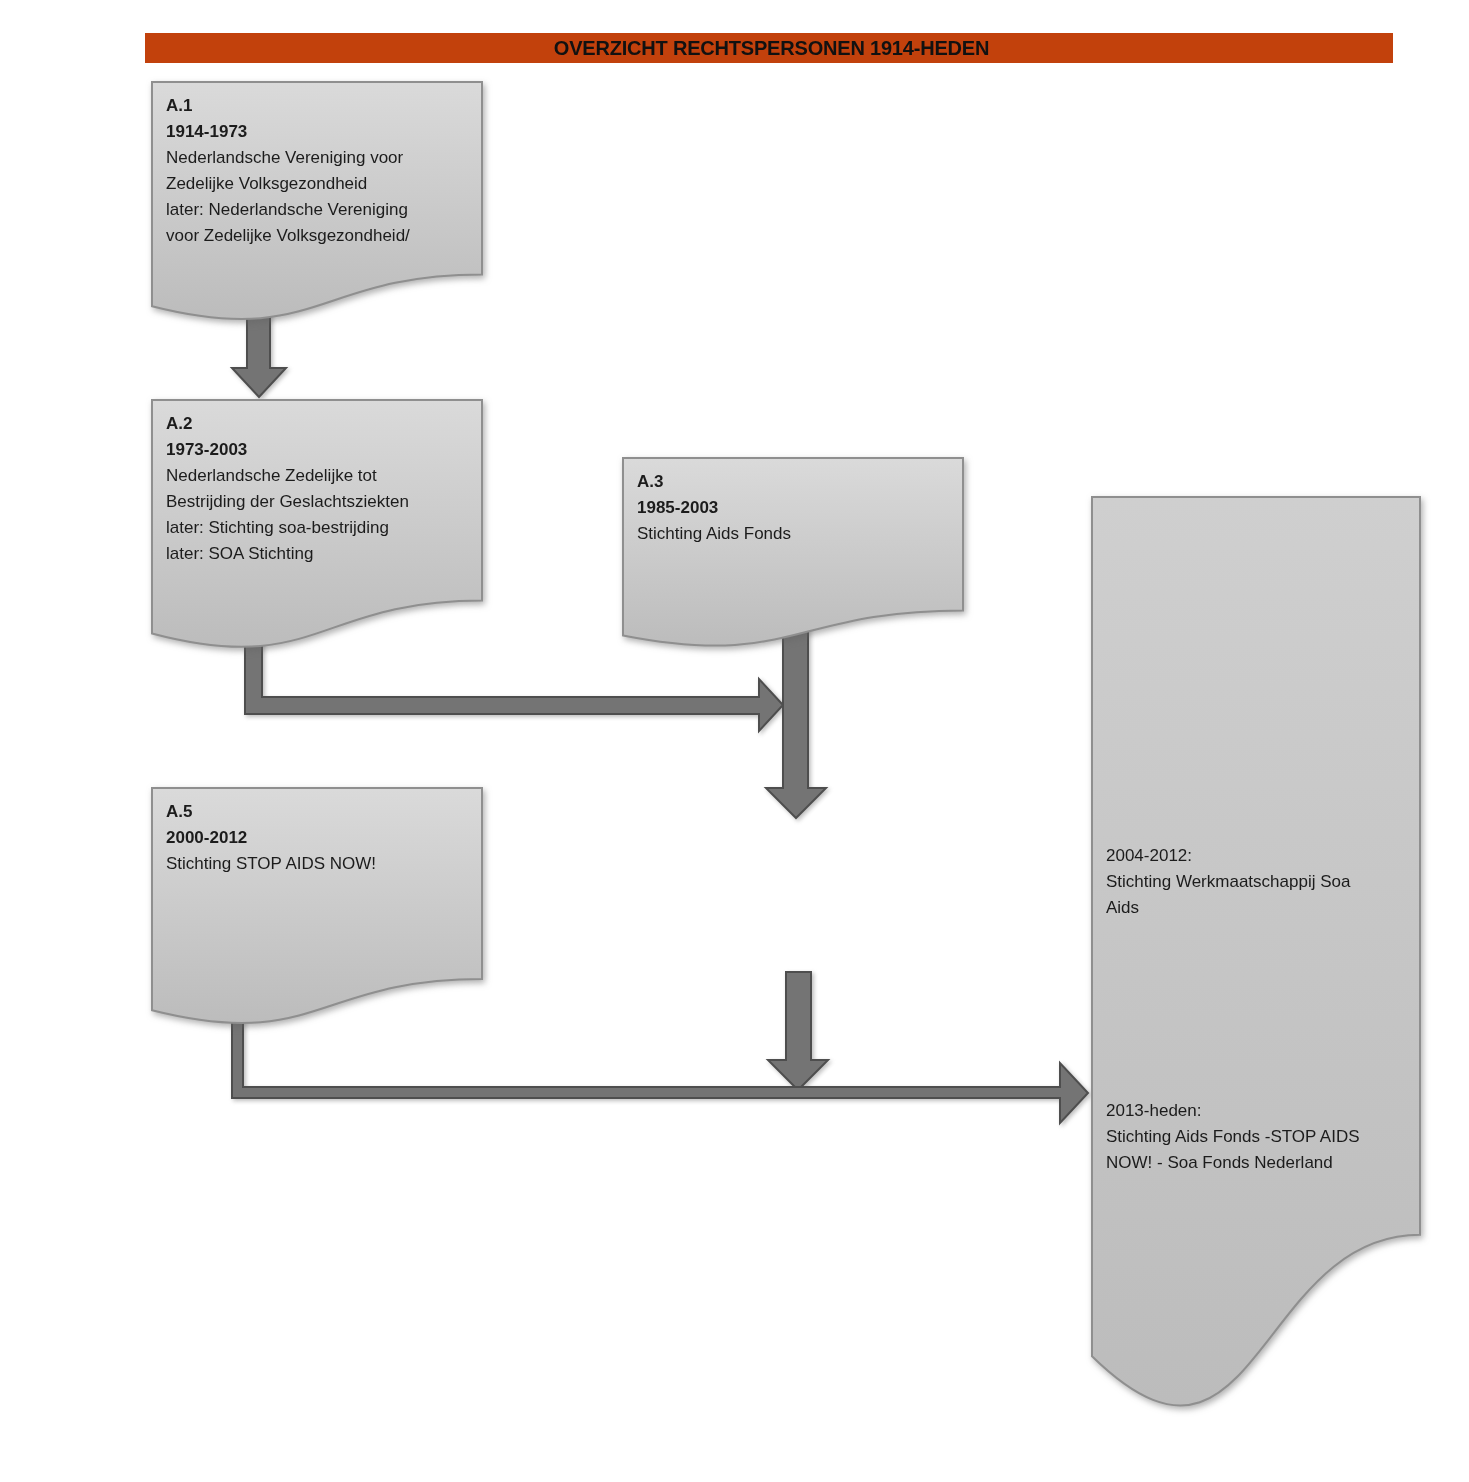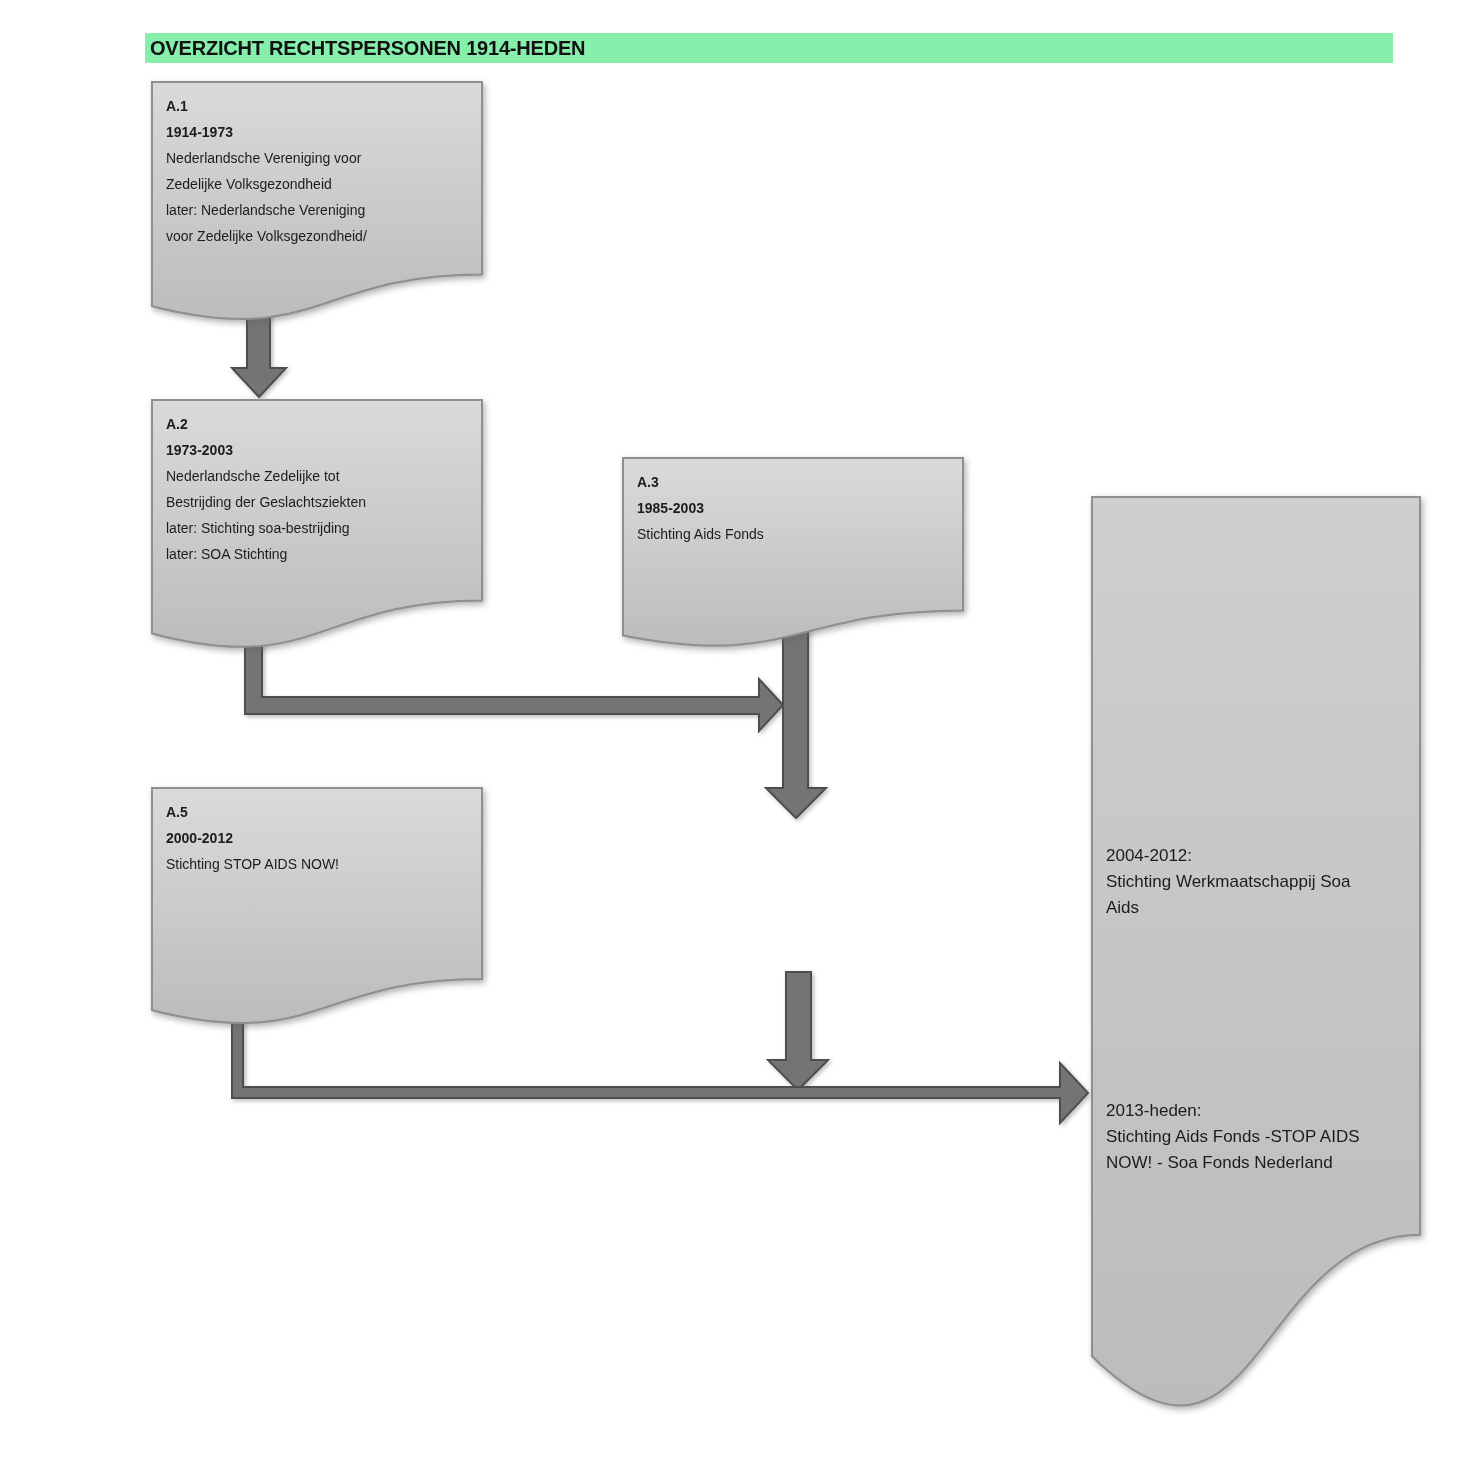--- a/index.html
+++ b/index.html
@@ -13,9 +13,10 @@
   }
   .titlebar{
     position:absolute;left:145px;top:33px;width:1248px;height:30px;
-    background:#86efac;
+    background:#c2410c;
     display:flex;align-items:center;
     z-index:3;
+    justify-content:center;
   }
   .titlebar .title-text{
     font-size:20px;font-weight:bold;color:#111;

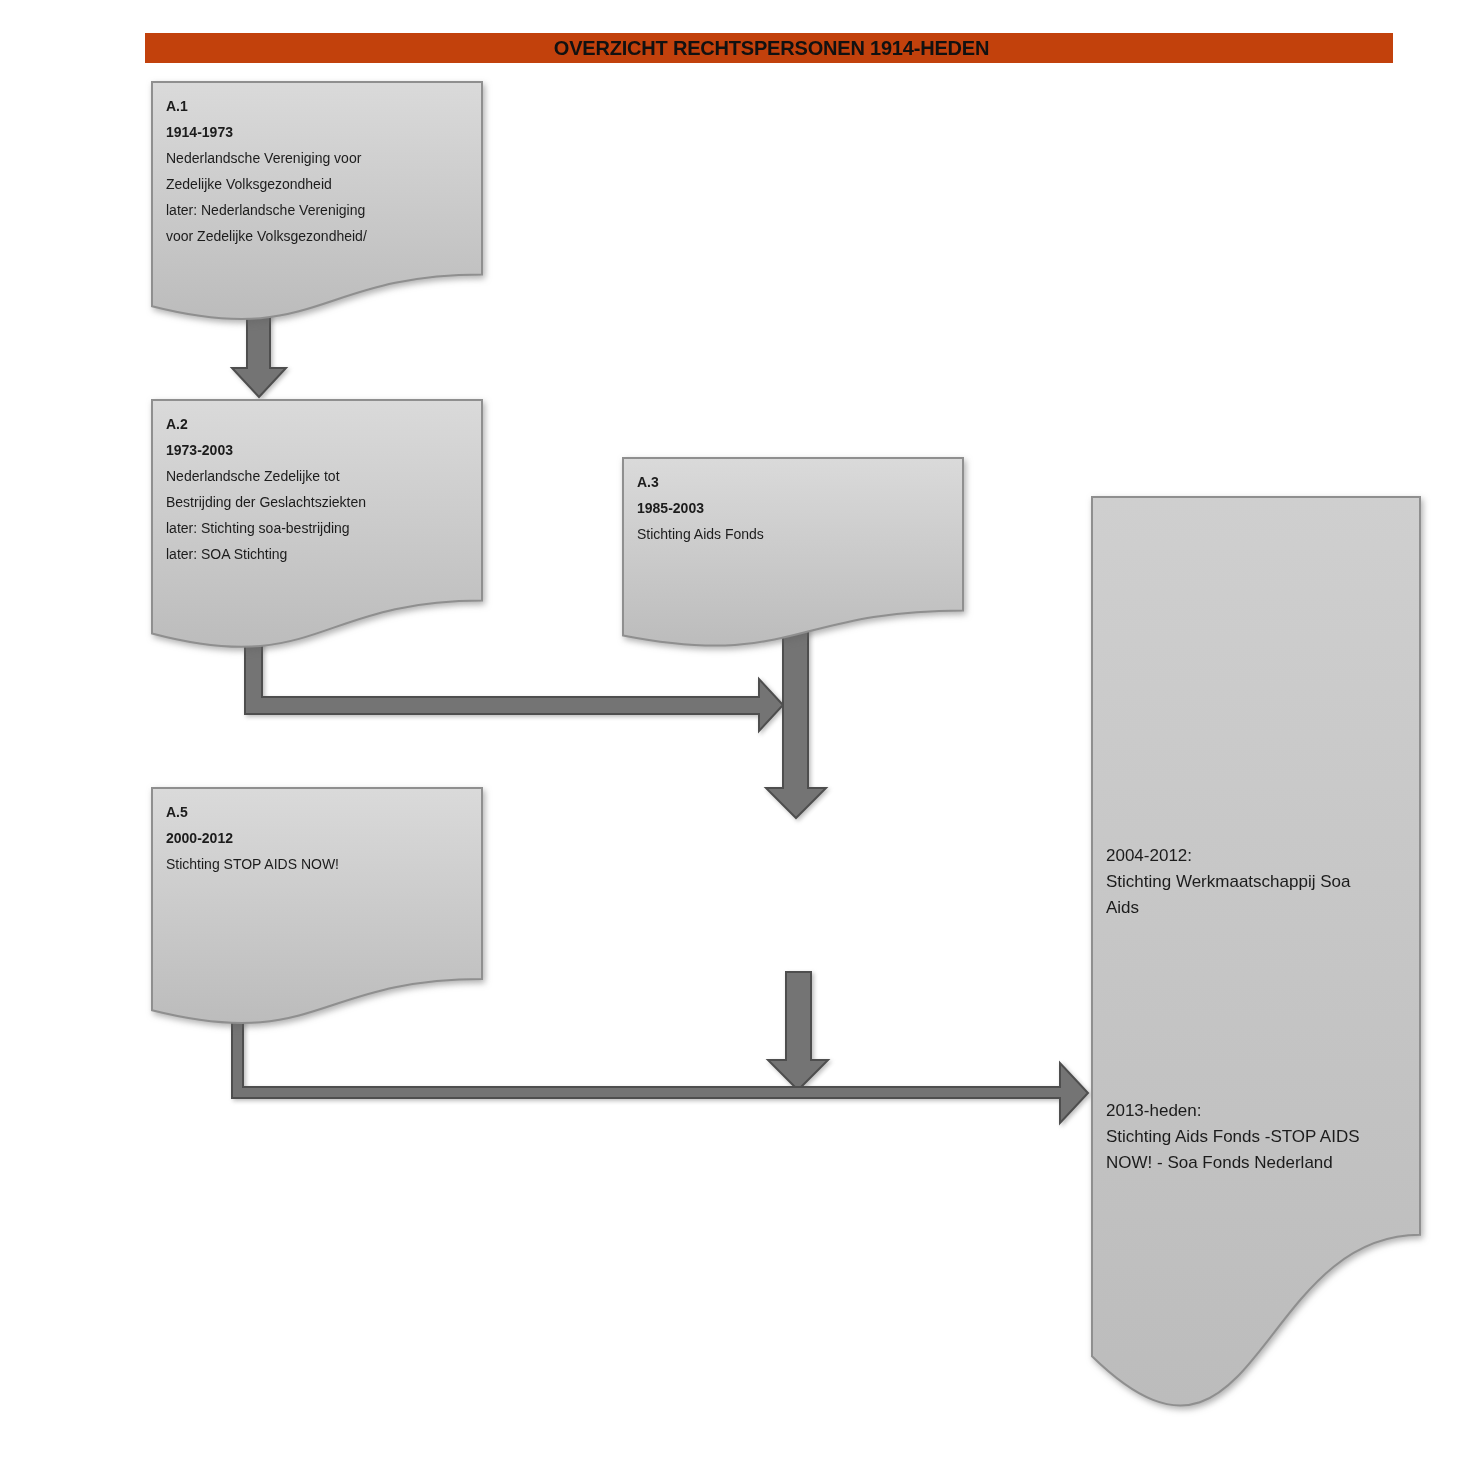--- a/index.html
+++ b/index.html
@@ -39,7 +39,7 @@
   .doc-content{
     position:relative;
     padding:11px 2px 0 14px;
-    font-size:14px;line-height:26px;
+    font-size:17px;line-height:26px;
   }
   .line{white-space:nowrap;}
   .bold{font-weight:bold;}

